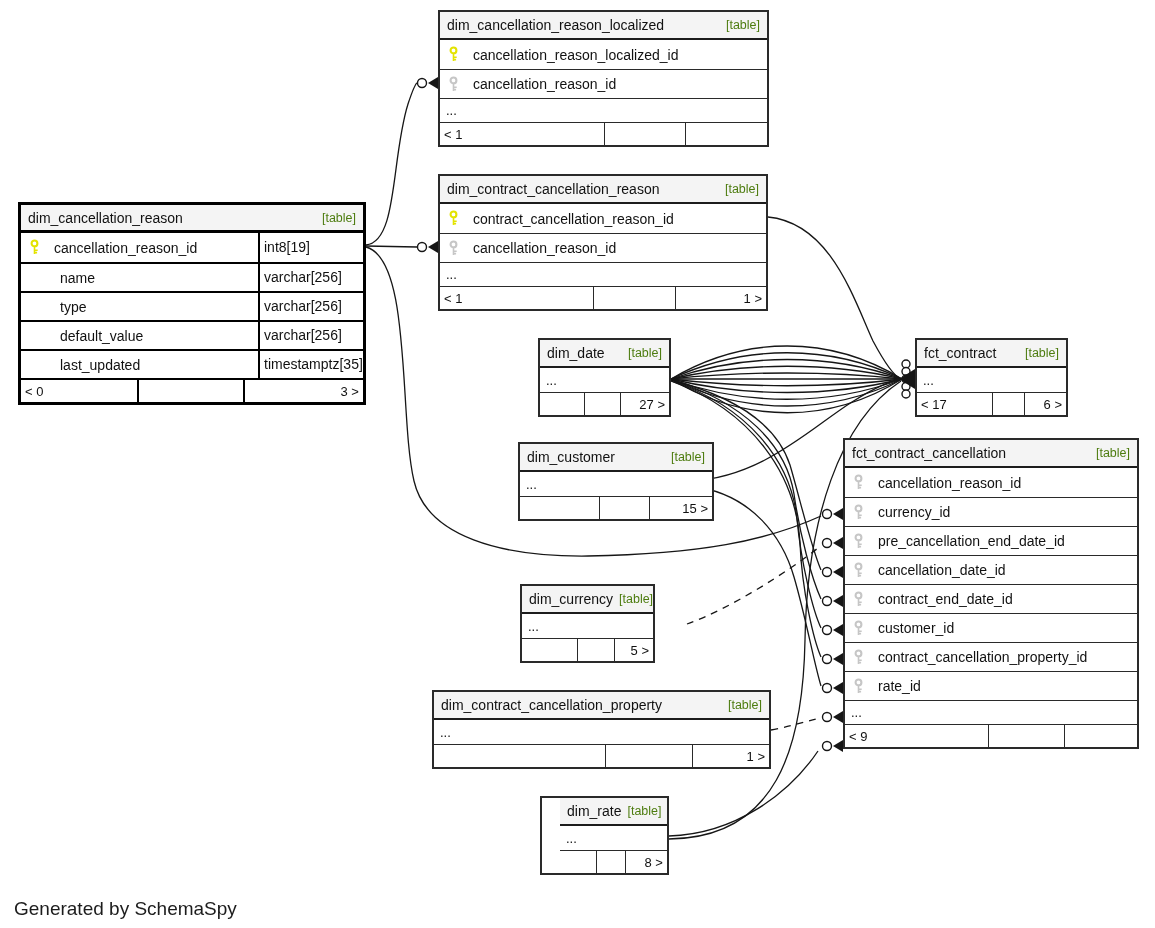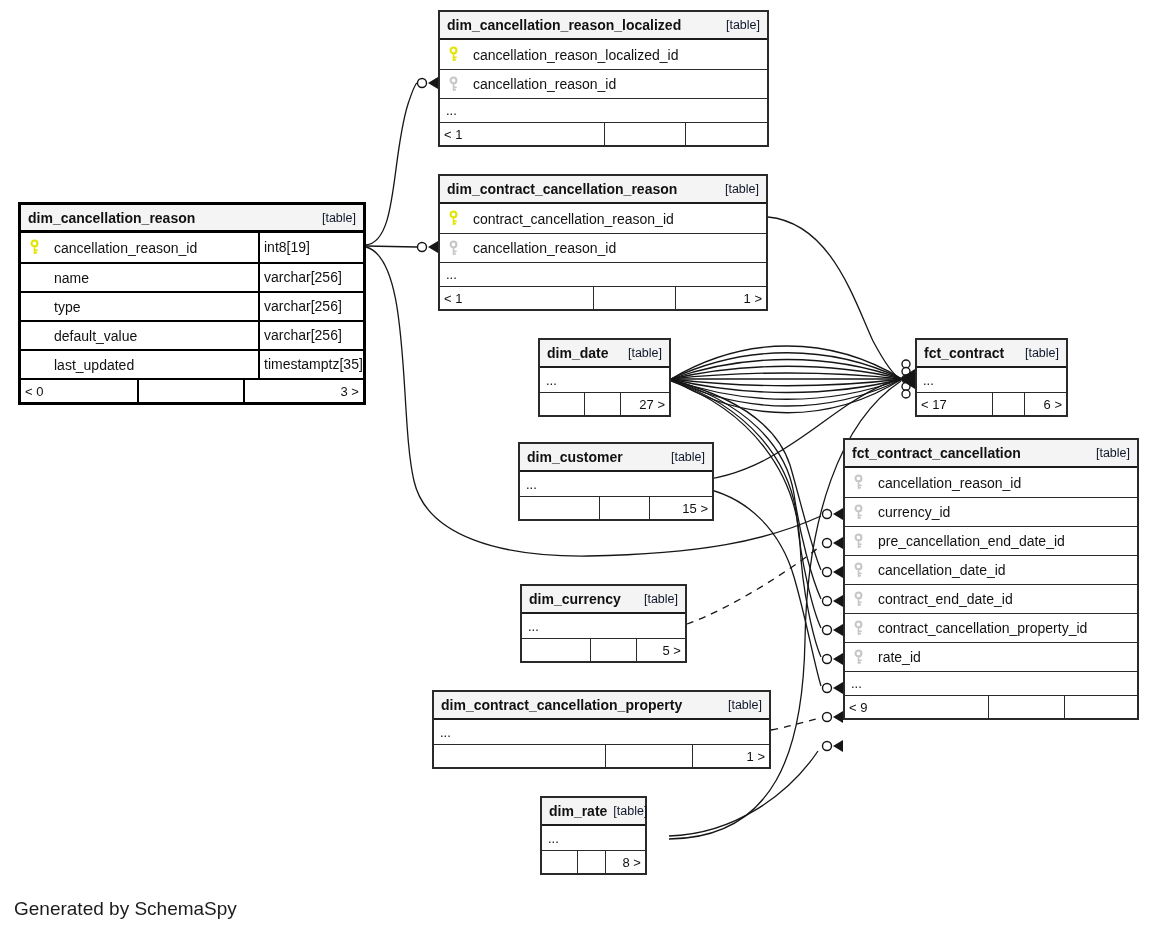--- a/index.html
+++ b/index.html
@@ -19,7 +19,7 @@
     padding:0 7px;box-sizing:border-box;
   }
   .emph .thead{border-bottom:3px solid #000;}
-  .tname{font-weight:bold;font-size:14px;white-space:nowrap;text-align:center;}
+  .tname{font-weight:normal;font-size:14px;white-space:nowrap;text-align:center;}
   .ttag{font-size:12.5px;color:#0f172a;white-space:nowrap;margin-left:6px;}
   .trow{
     position:relative;display:flex;align-items:center;height:29px;

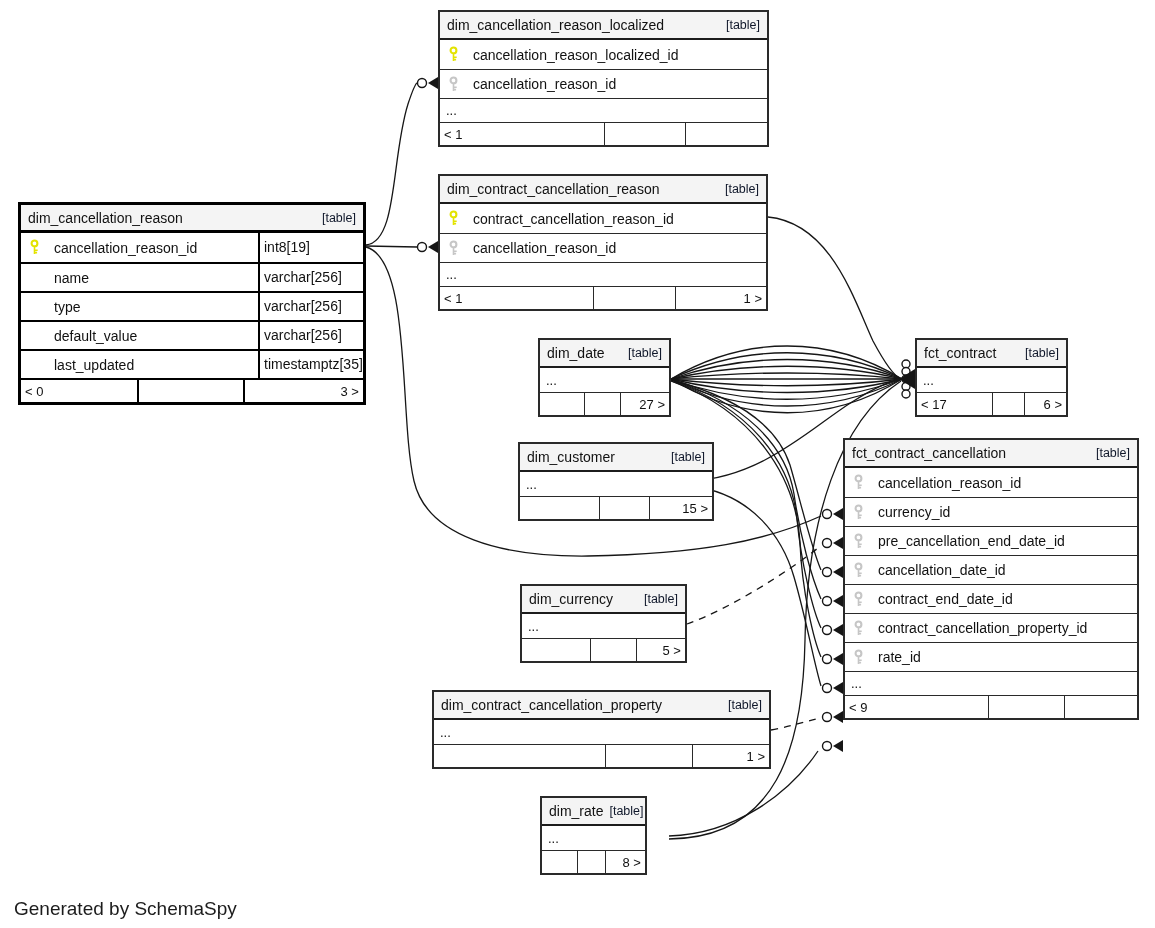--- a/index.html
+++ b/index.html
@@ -20,7 +20,7 @@
   }
   .emph .thead{border-bottom:3px solid #000;}
   .tname{font-weight:normal;font-size:14px;white-space:nowrap;text-align:center;}
-  .ttag{font-size:12.5px;color:#0f172a;white-space:nowrap;margin-left:6px;}
+  .ttag{font-size:12.5px;color:#4d7c0f;white-space:nowrap;margin-left:6px;}
   .trow{
     position:relative;display:flex;align-items:center;height:29px;
     box-sizing:border-box;white-space:nowrap;

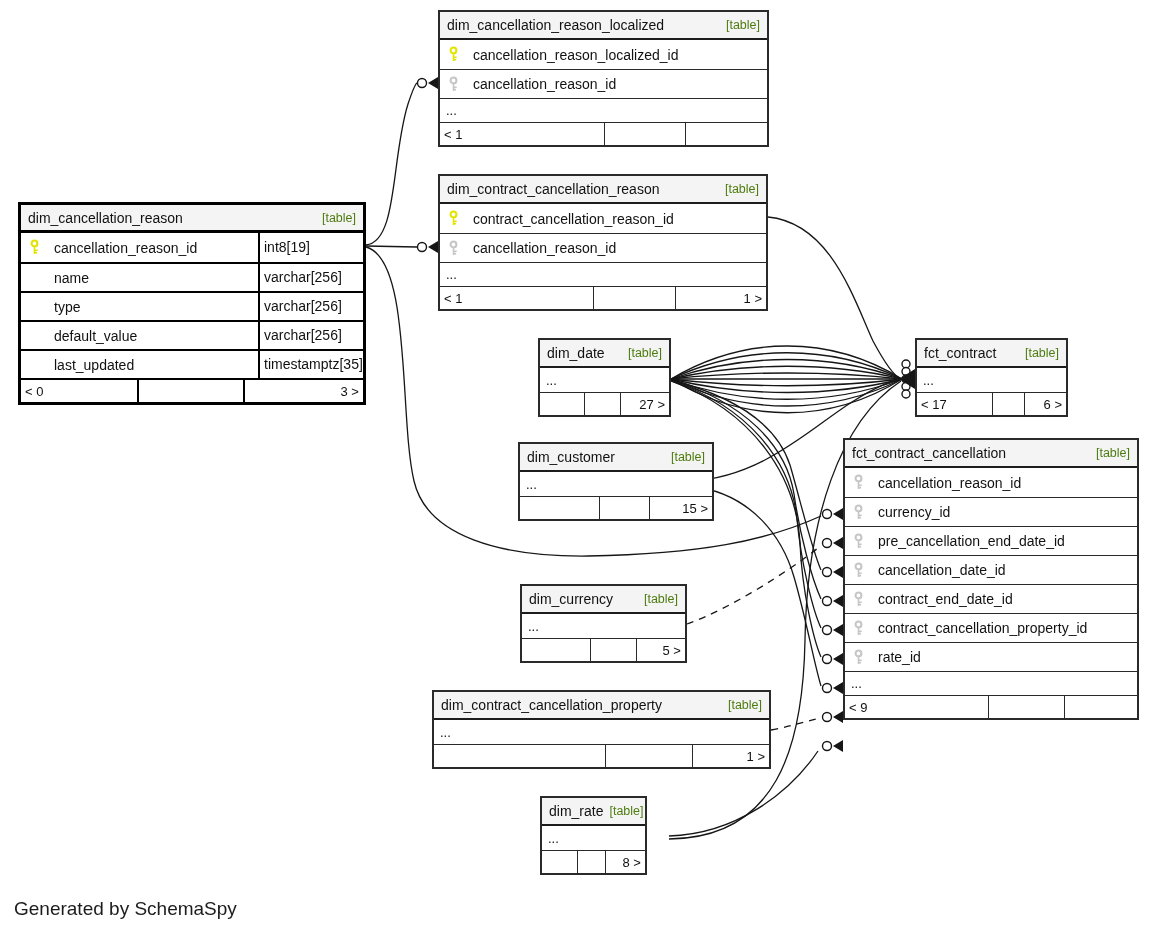--- a/index.html
+++ b/index.html
@@ -29,7 +29,7 @@
   .emph .trow + .trow{border-top:2px solid #000;}
   .kzone{width:26px;display:flex;justify-content:center;flex:none;}
   .cname{margin-left:7px;}
-  .nokey .cname{margin-left:7px;}
+  .nokey .cname{margin-left:13px;}
   .tdots{height:24px;padding-left:6px;font-size:13px;}
   .tdots .cname{margin-left:0;}
   .ctype{

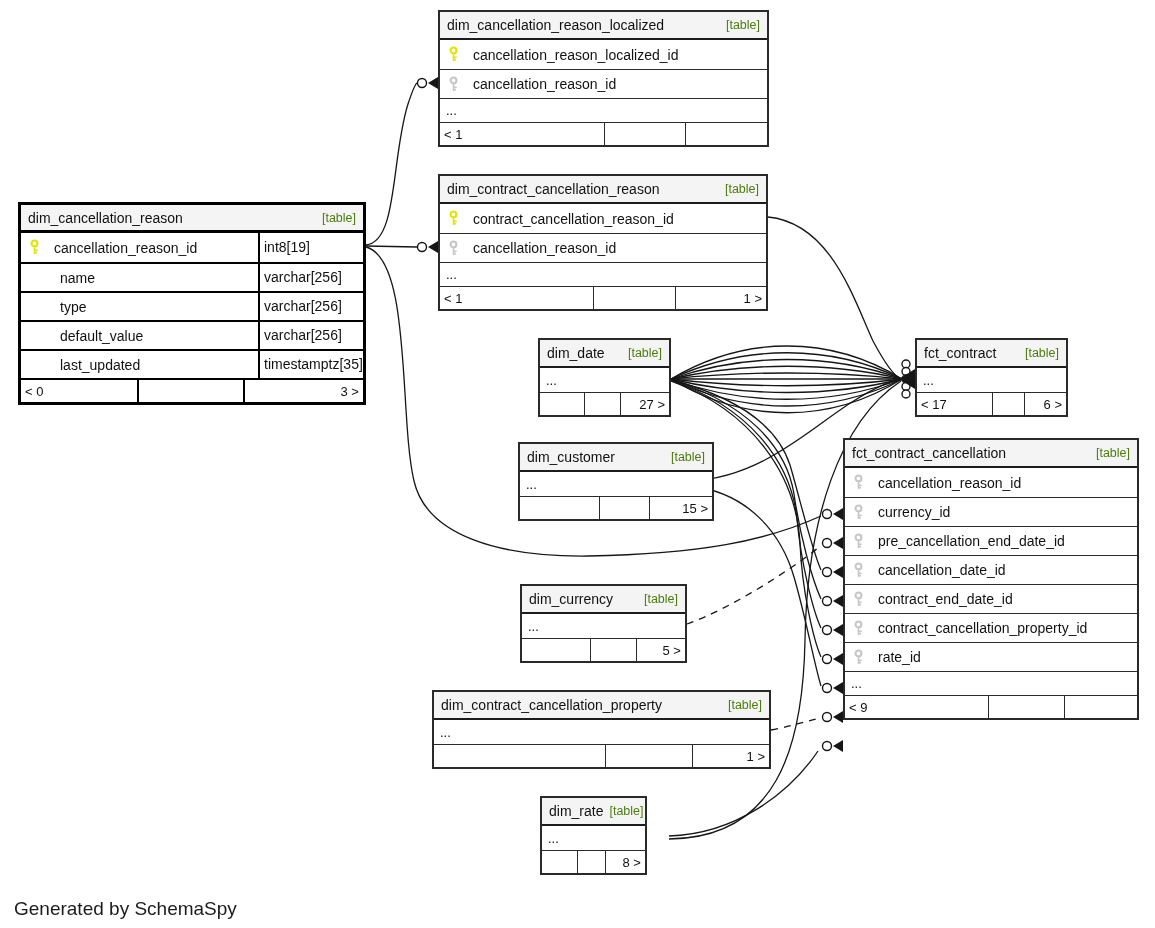--- a/index.html
+++ b/index.html
@@ -361,7 +361,7 @@
           <div class="fcell right" style="width: 25%;"></div>
         </div>
       </div>
-      <div class="tbl" style="left: 520px; top: 584px; width: 167px;">
+      <div class="tbl" style="left: 520px; top: 584px; width: 135px;">
         <div class="thead">
           <span class="tname">dim_currency</span>
           <span class="ttag">[table]</span>

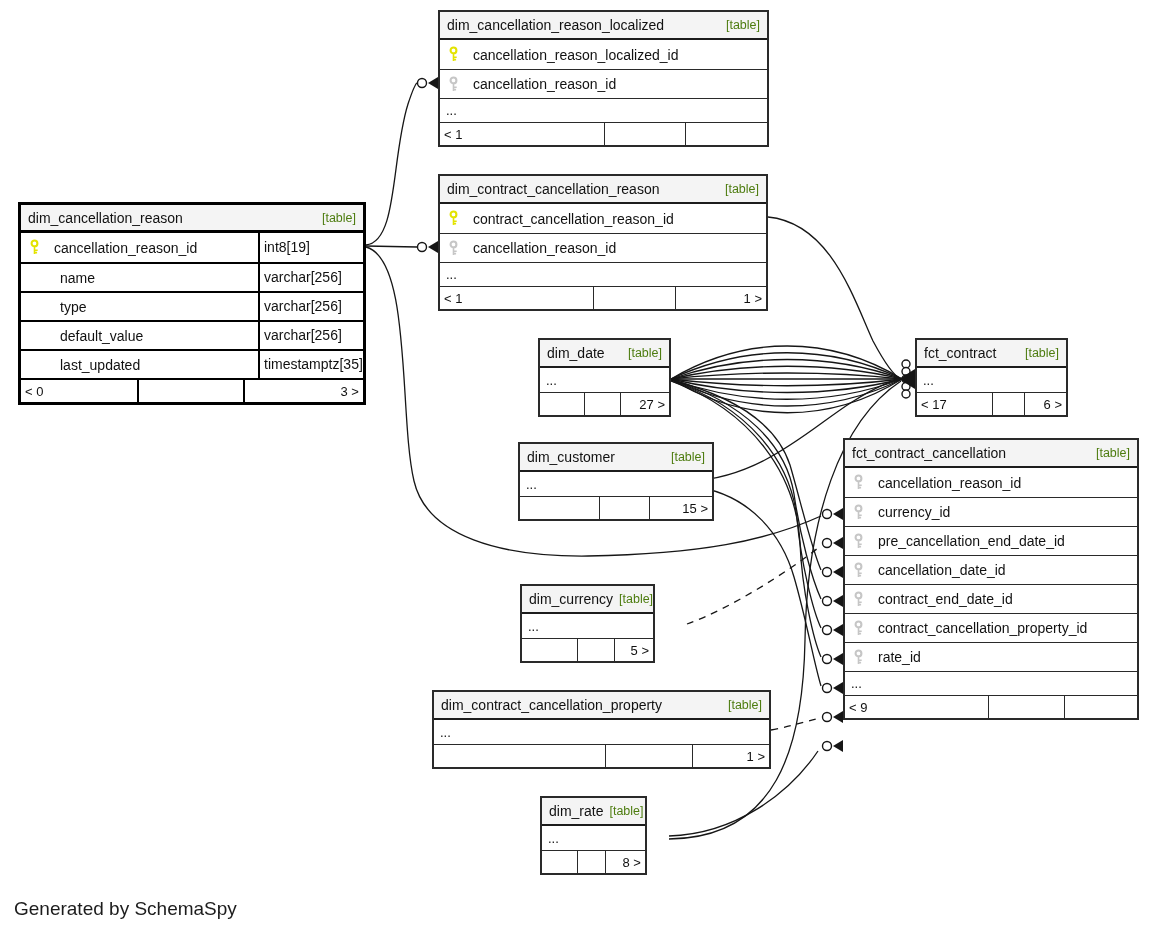--- a/index.html
+++ b/index.html
@@ -341,6 +341,15 @@
               <path d="M5.5 7.4 L5.5 15 M5.5 11.2 L8.7 11.2 M5.5 13.6 L8.1 13.6" stroke="#c6c6c6" stroke-width="1.6" fill="none"></path>
             </svg>
           </span>
+          <span class="cname">customer_id</span>
+        </div>
+        <div class="trow">
+          <span class="kzone">
+            <svg width="11" height="17" viewBox="0 0 11 17">
+              <circle cx="5.5" cy="4.4" r="2.9" fill="none" stroke="#c6c6c6" stroke-width="2.1"></circle>
+              <path d="M5.5 7.4 L5.5 15 M5.5 11.2 L8.7 11.2 M5.5 13.6 L8.1 13.6" stroke="#c6c6c6" stroke-width="1.6" fill="none"></path>
+            </svg>
+          </span>
           <span class="cname">contract_cancellation_property_id</span>
         </div>
         <div class="trow">

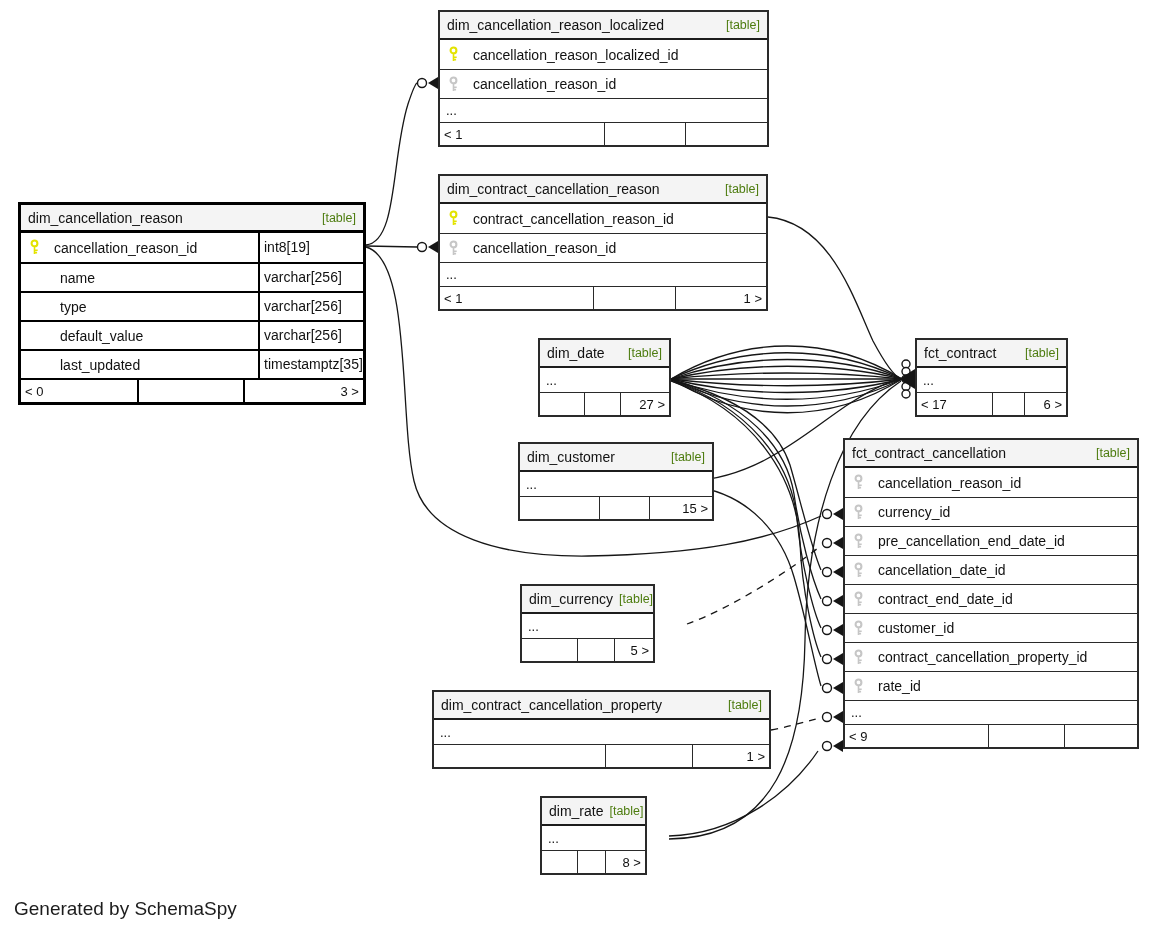--- a/index.html
+++ b/index.html
@@ -398,7 +398,7 @@
           <div class="fcell right" style="width: 23%;">1 &gt;</div>
         </div>
       </div>
-      <div class="tbl" style="left: 540px; top: 796px; width: 107px;">
+      <div class="tbl" style="left: 540px; top: 796px; width: 129px; padding-left: 18px;">
         <div class="thead">
           <span class="tname">dim_rate</span>
           <span class="ttag">[table]</span>

